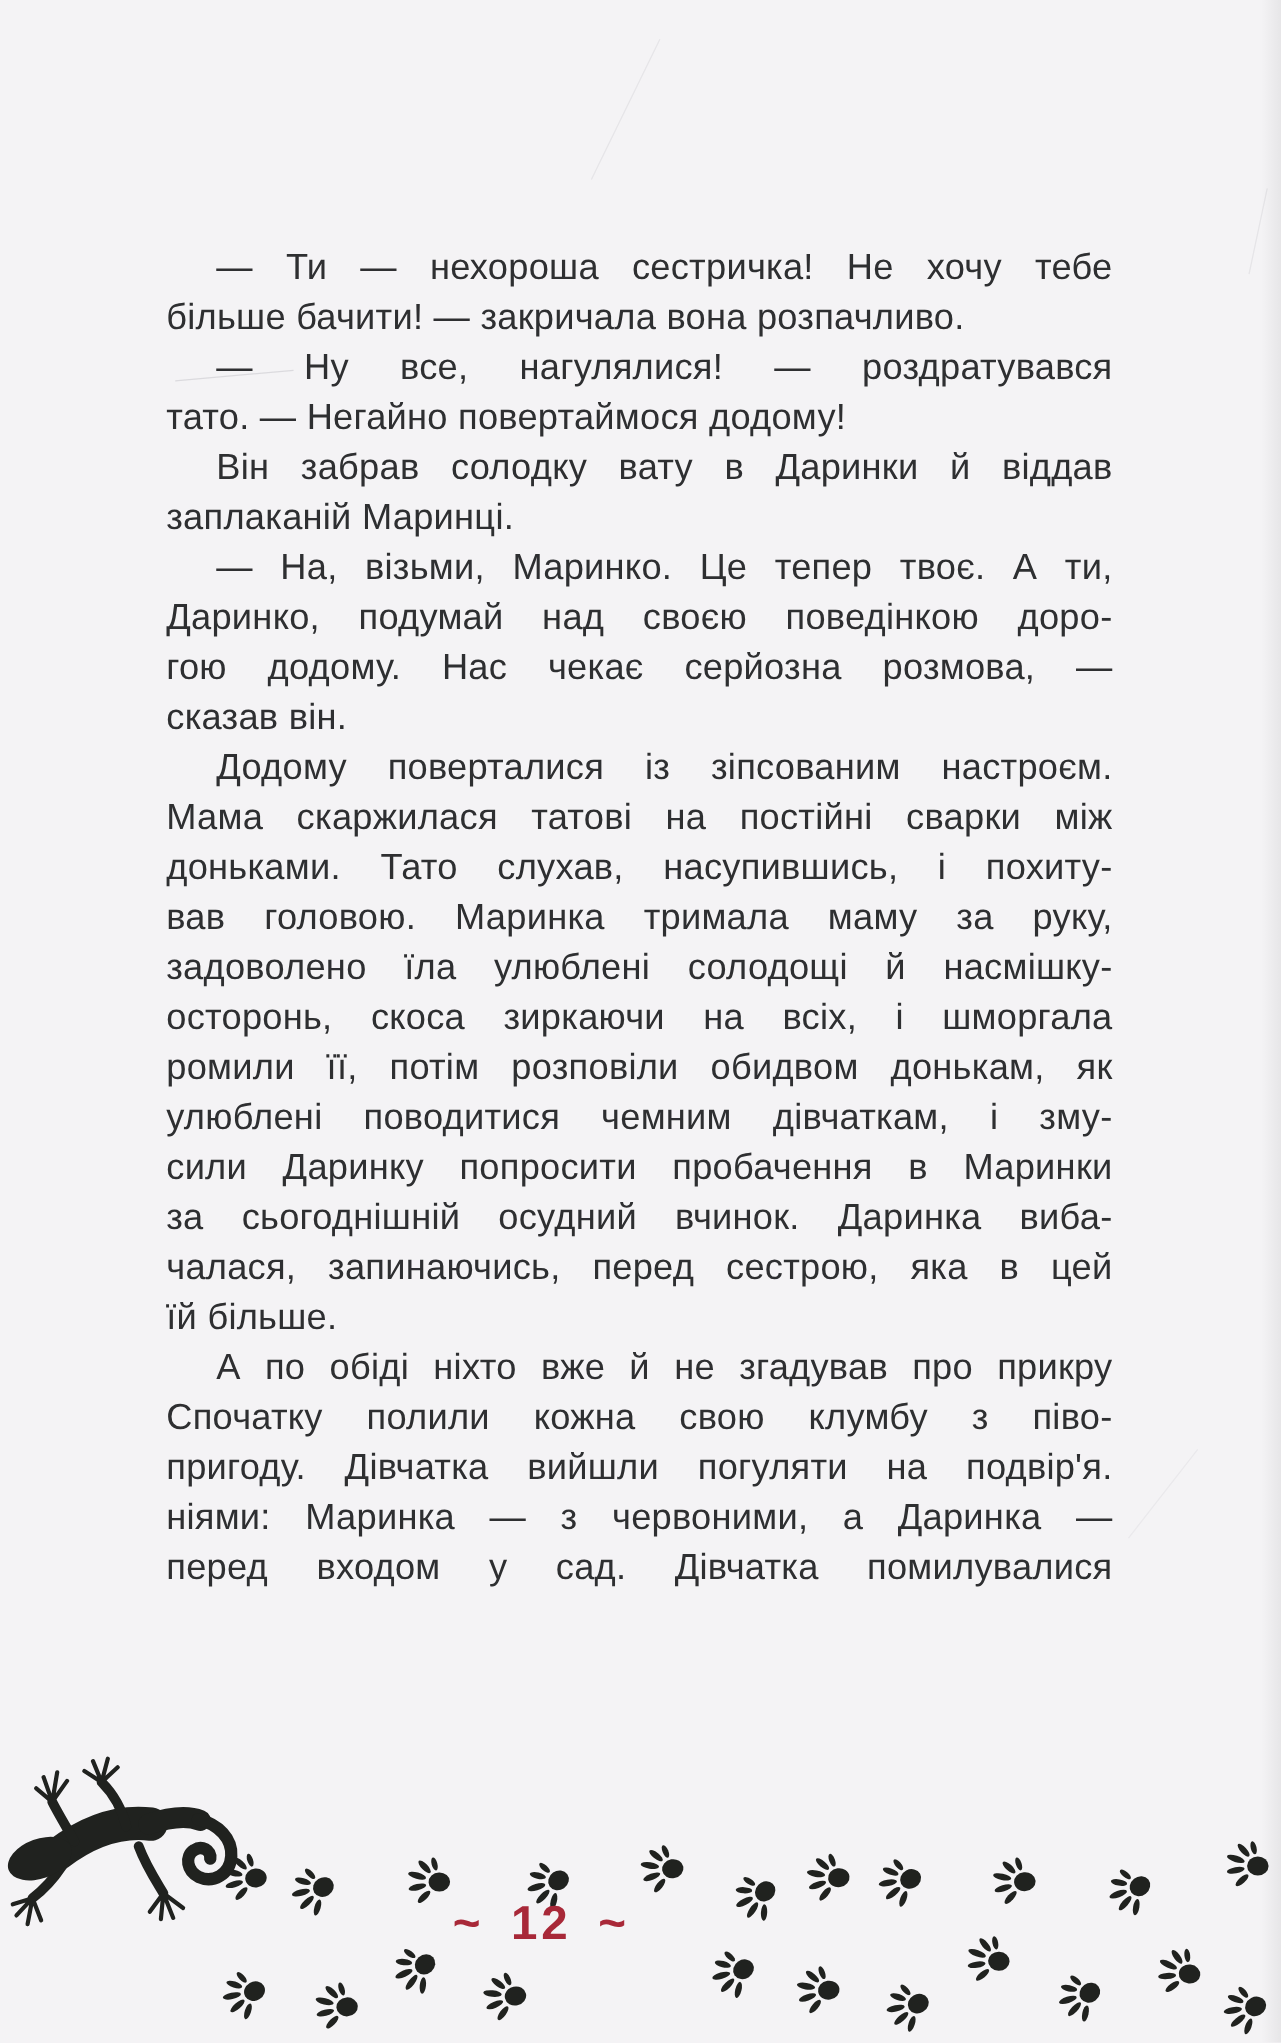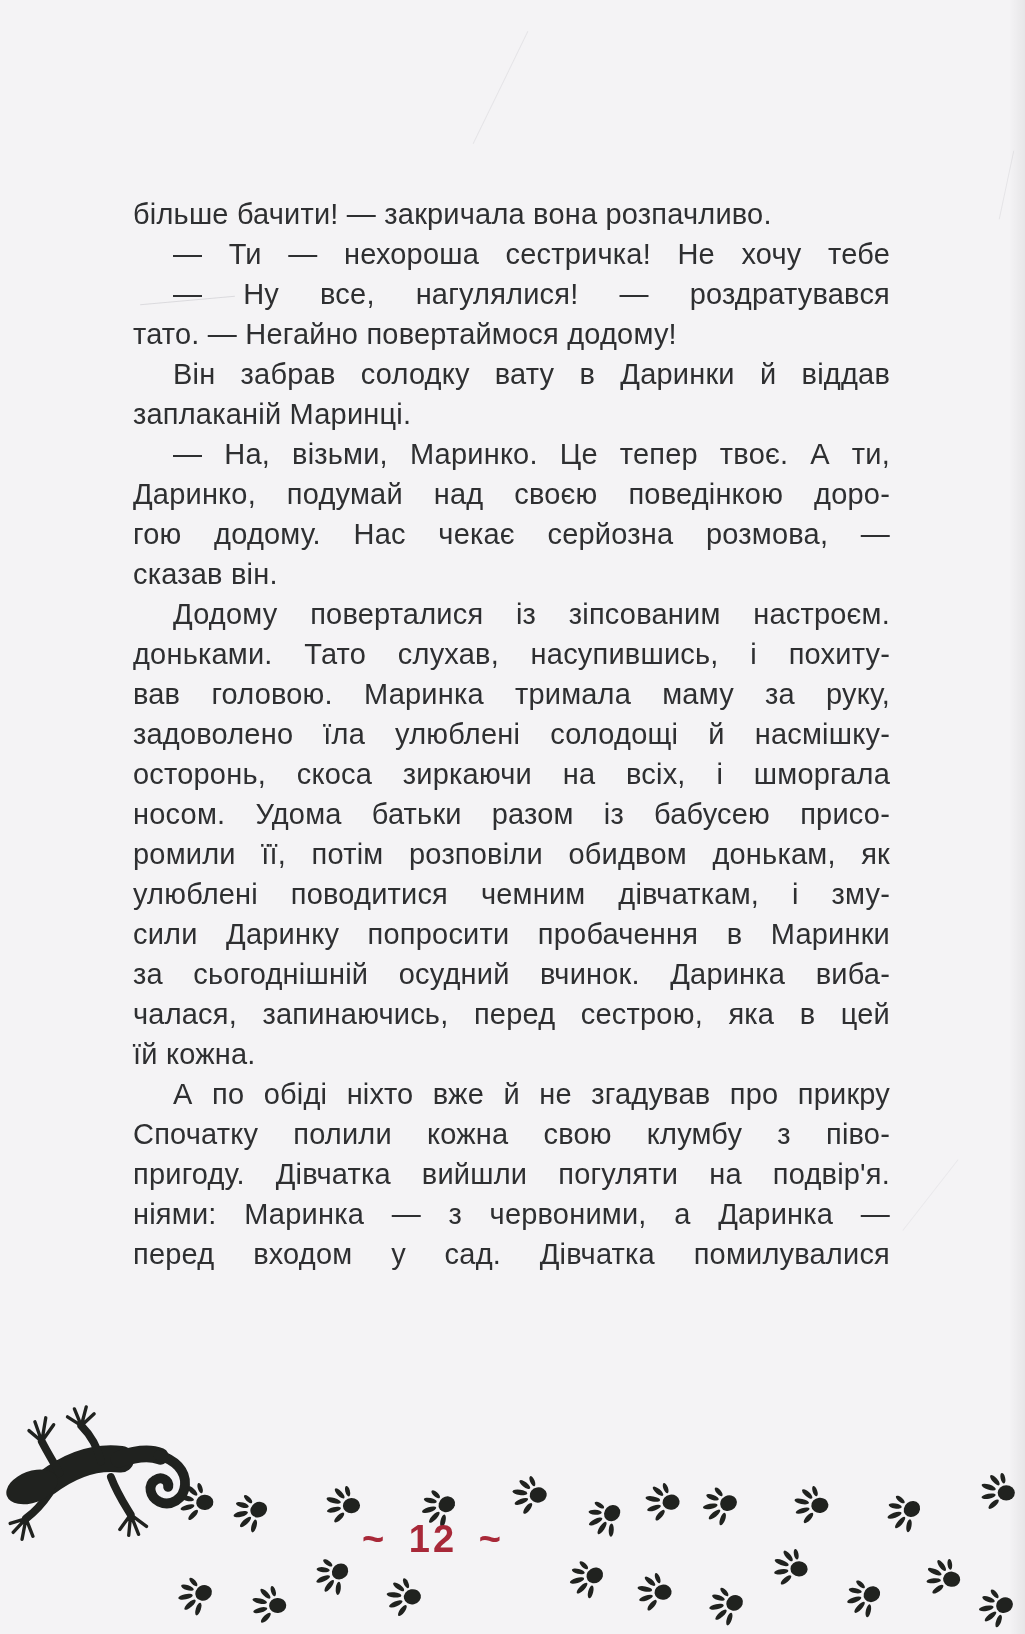--- a/index.html
+++ b/index.html
@@ -60,8 +60,8 @@
   <div class="edge-shadow"></div>
 
   <section class="text-block">
+      <div class="line indent">— Ти — нехороша сестричка! Не хочу тебе</div>
       <div class="line end">більше бачити! — закричала вона розпачливо.</div>
-      <div class="line indent">— Ти — нехороша сестричка! Не хочу тебе</div>
       <div class="line indent">— Ну все, нагулялися! — роздратувався</div>
       <div class="line end">тато. — Негайно повертаймося додому!</div>
       <div class="line indent">Він забрав солодку вату в Даринки й віддав</div>

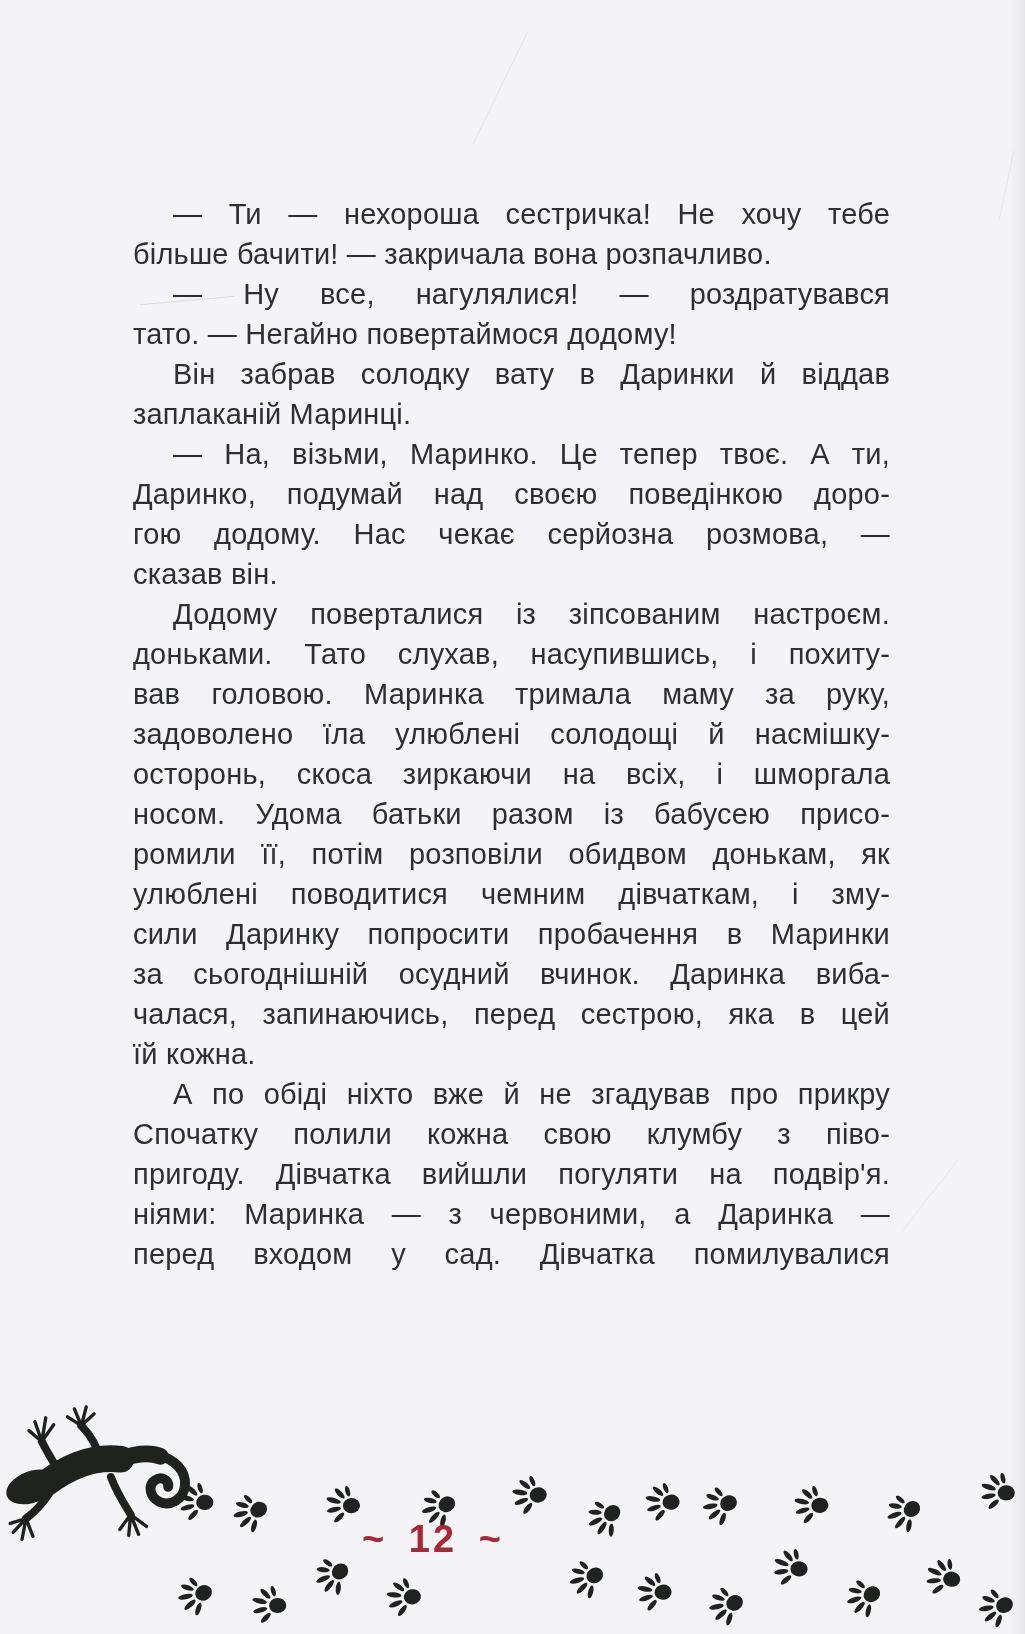--- a/index.html
+++ b/index.html
@@ -71,6 +71,7 @@
       <div class="line">гою додому. Нас чекає серйозна розмова, —</div>
       <div class="line end">сказав він.</div>
       <div class="line indent">Додому поверталися із зіпсованим настроєм.</div>
+      <div class="line">Мама скаржилася татові на постійні сварки між</div>
       <div class="line">доньками. Тато слухав, насупившись, і похиту-</div>
       <div class="line">вав головою. Маринка тримала маму за руку,</div>
       <div class="line">задоволено їла улюблені солодощі й насмішку-</div>

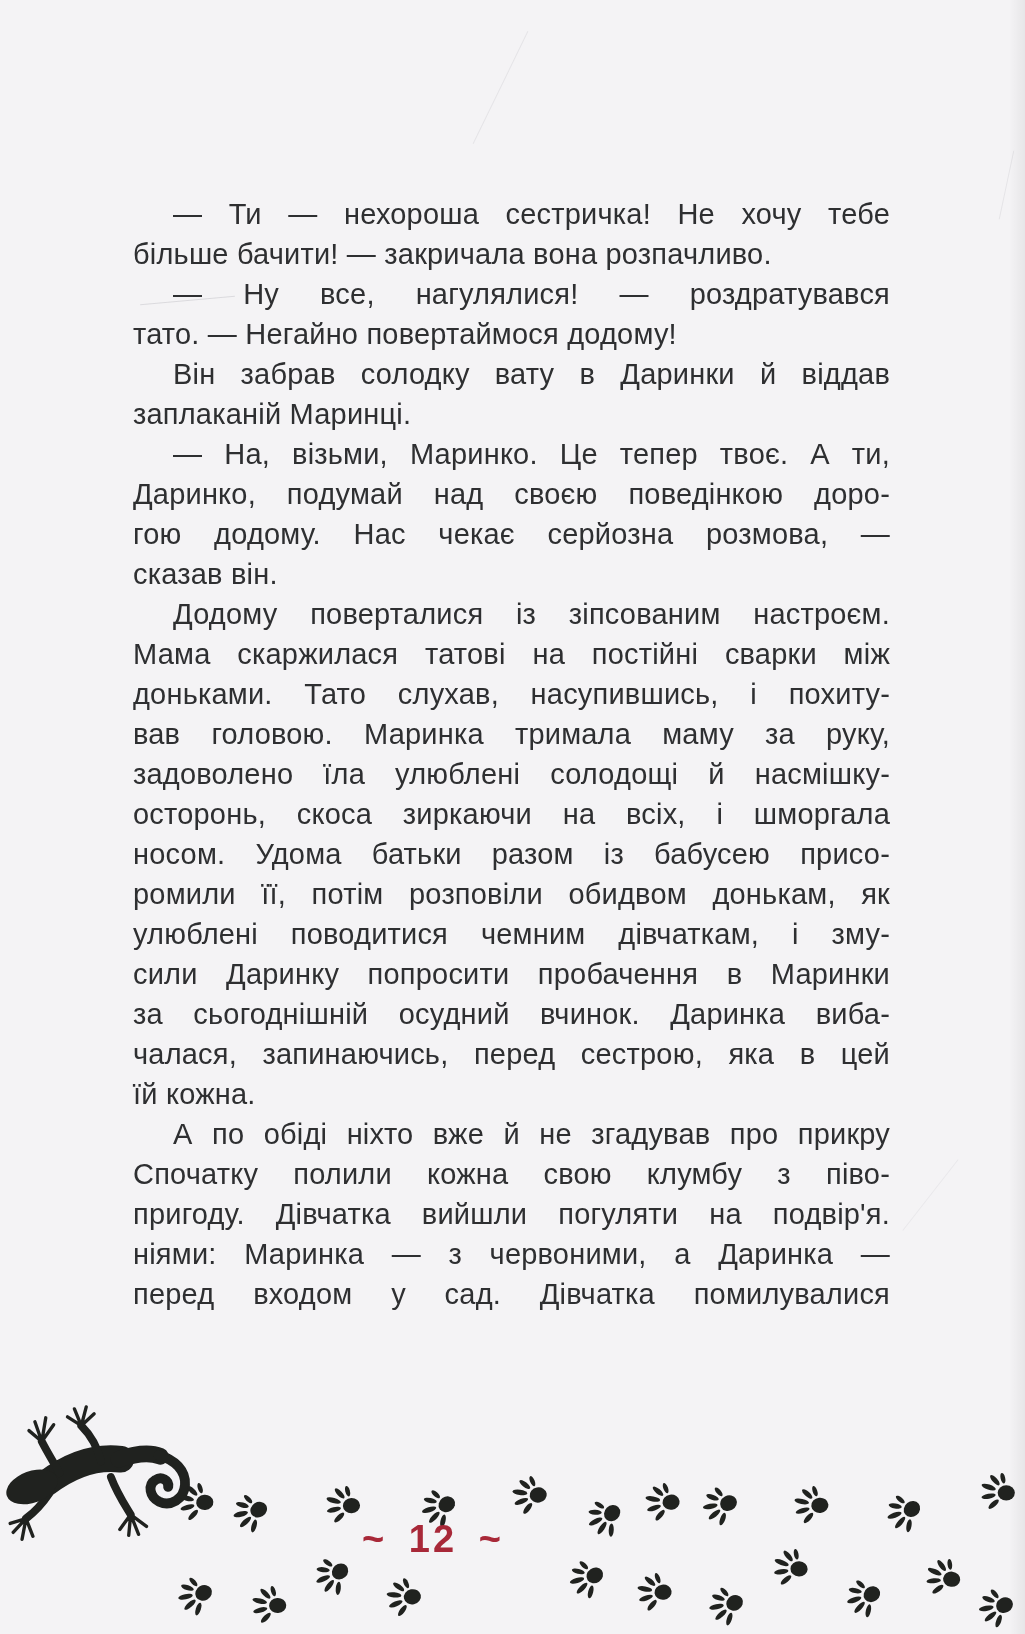--- a/index.html
+++ b/index.html
@@ -76,7 +76,6 @@
       <div class="line">вав головою. Маринка тримала маму за руку,</div>
       <div class="line">задоволено їла улюблені солодощі й насмішку-</div>
       <div class="line">осторонь, скоса зиркаючи на всіх, і шморгала</div>
-      <div class="line">носом. Удома батьки разом із бабусею присо-</div>
       <div class="line">ромили її, потім розповіли обидвом донькам, як</div>
       <div class="line">улюблені поводитися чемним дівчаткам, і зму-</div>
       <div class="line">сили Даринку попросити пробачення в Маринки</div>

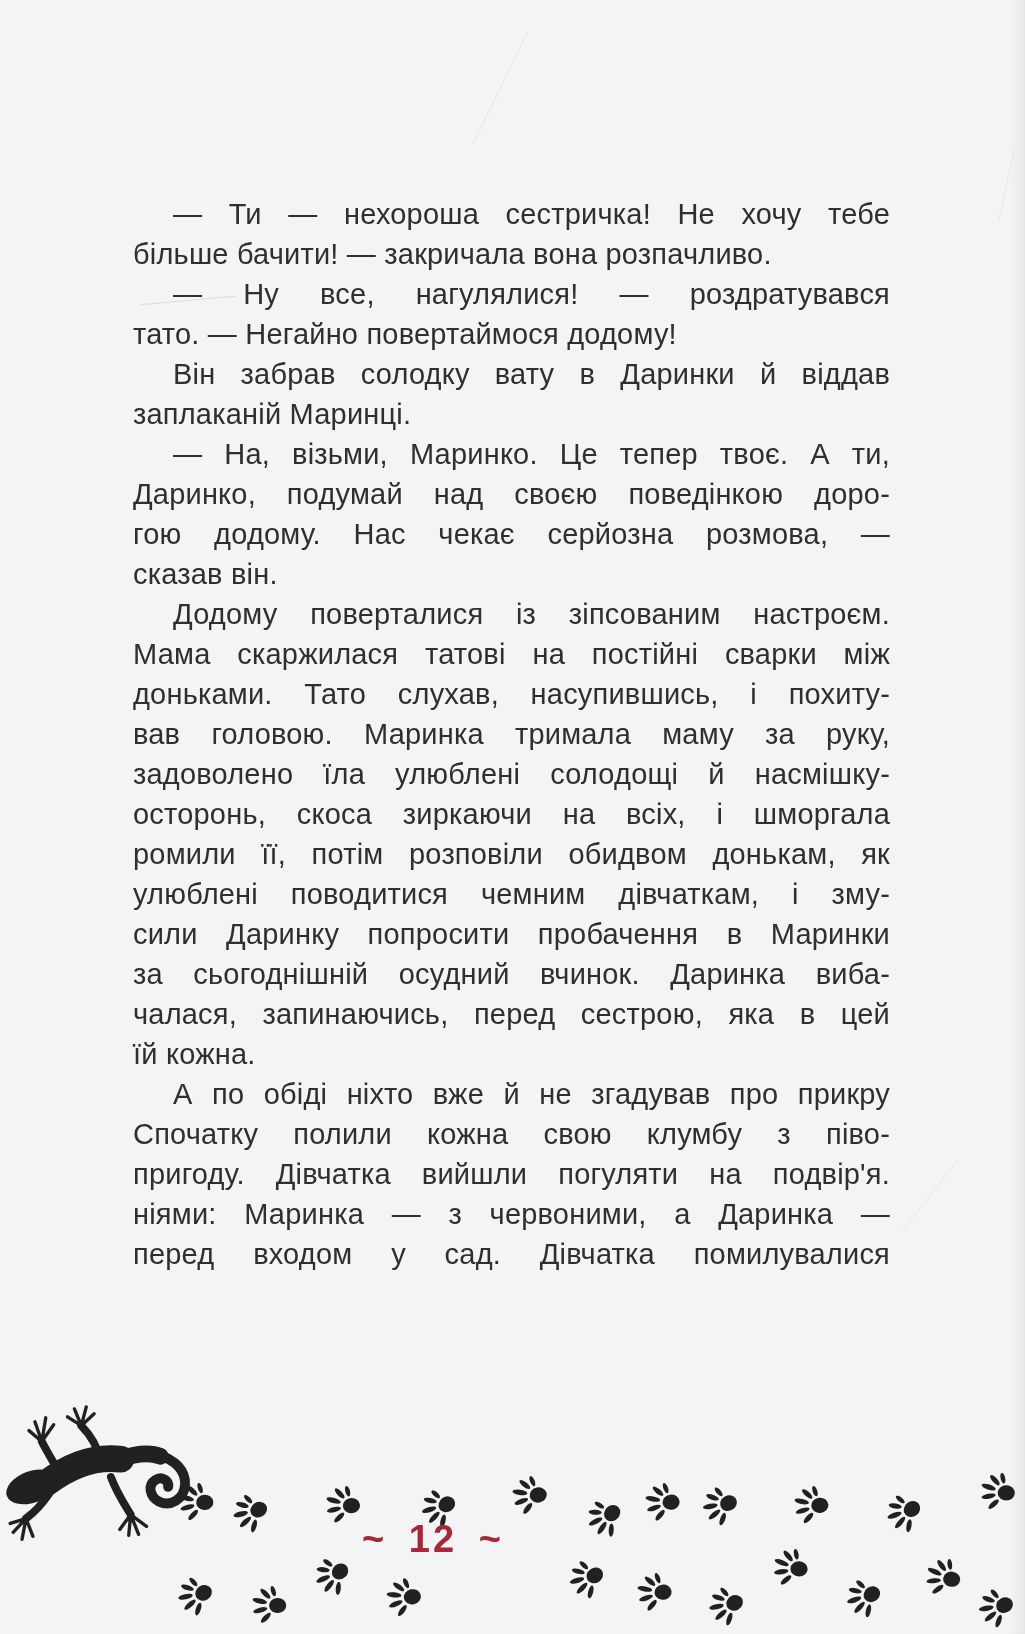--- a/index.html
+++ b/index.html
@@ -81,7 +81,7 @@
       <div class="line">сили Даринку попросити пробачення в Маринки</div>
       <div class="line">за сьогоднішній осудний вчинок. Даринка виба-</div>
       <div class="line">чалася, запинаючись, перед сестрою, яка в цей</div>
-      <div class="line end">їй кожна.</div>
+      <div class="line end">їй більше.</div>
       <div class="line indent">А по обіді ніхто вже й не згадував про прикру</div>
       <div class="line">Спочатку полили кожна свою клумбу з піво-</div>
       <div class="line">пригоду. Дівчатка вийшли погуляти на подвір'я.</div>

